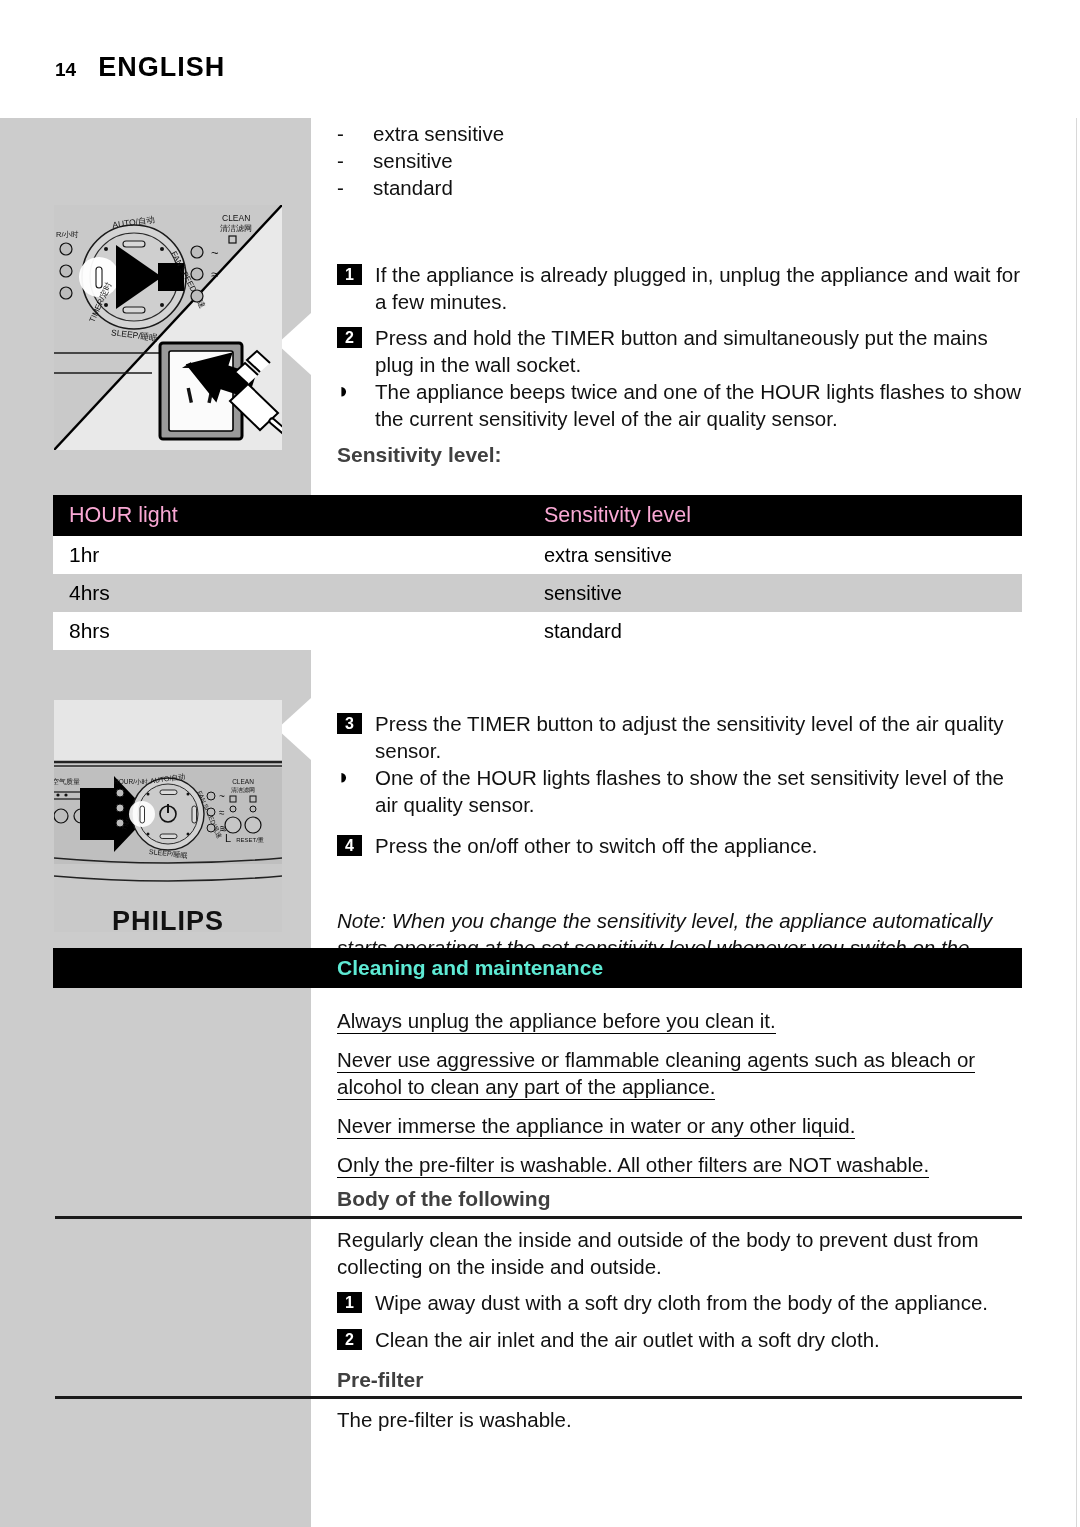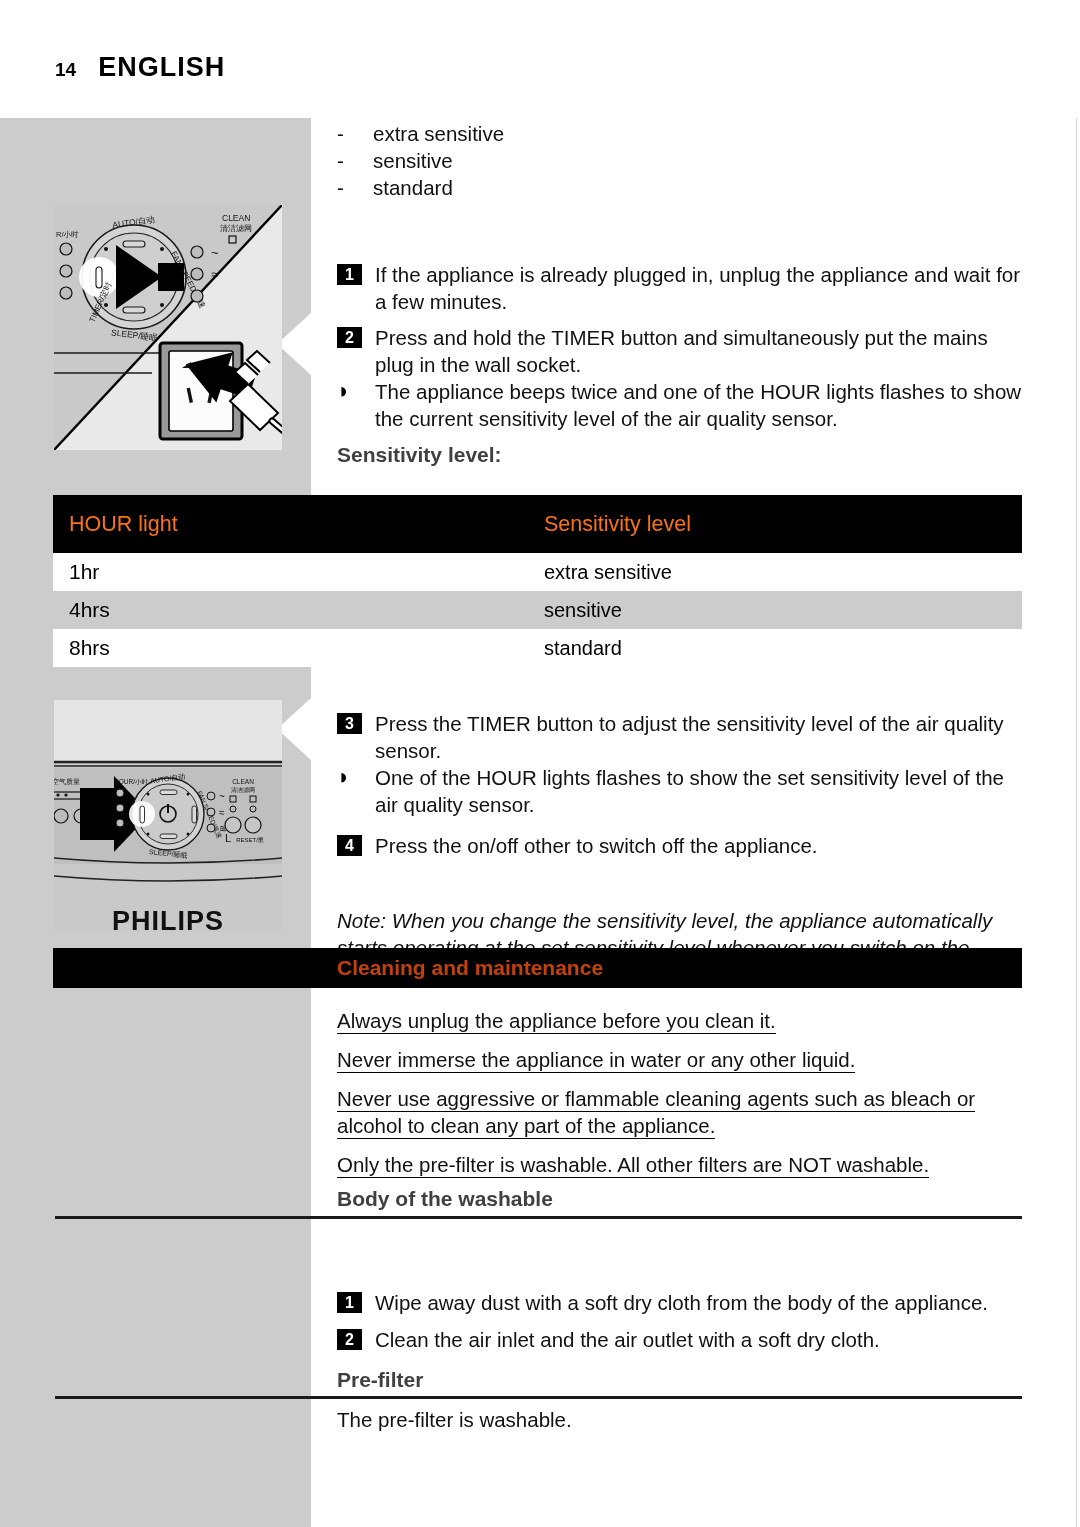--- a/index.html
+++ b/index.html
@@ -47,7 +47,7 @@
   
   .tbl{position:absolute;left:53px;width:969px;}
   .tbl .row{display:flex;align-items:center;height:38px;}
-  .tbl .row.head{background:#000;color:#f97316;height:58px;}
+  .tbl .row.head{background:#000;color:#f9a8d4;height:41px;}
   .tbl .row.white{background:#fff;justify-content:space-between;}
   .tbl .row.grayrow{background:#cccccc;}
   .tbl .c1{width:475px;padding-left:16px;font-size:21px;}

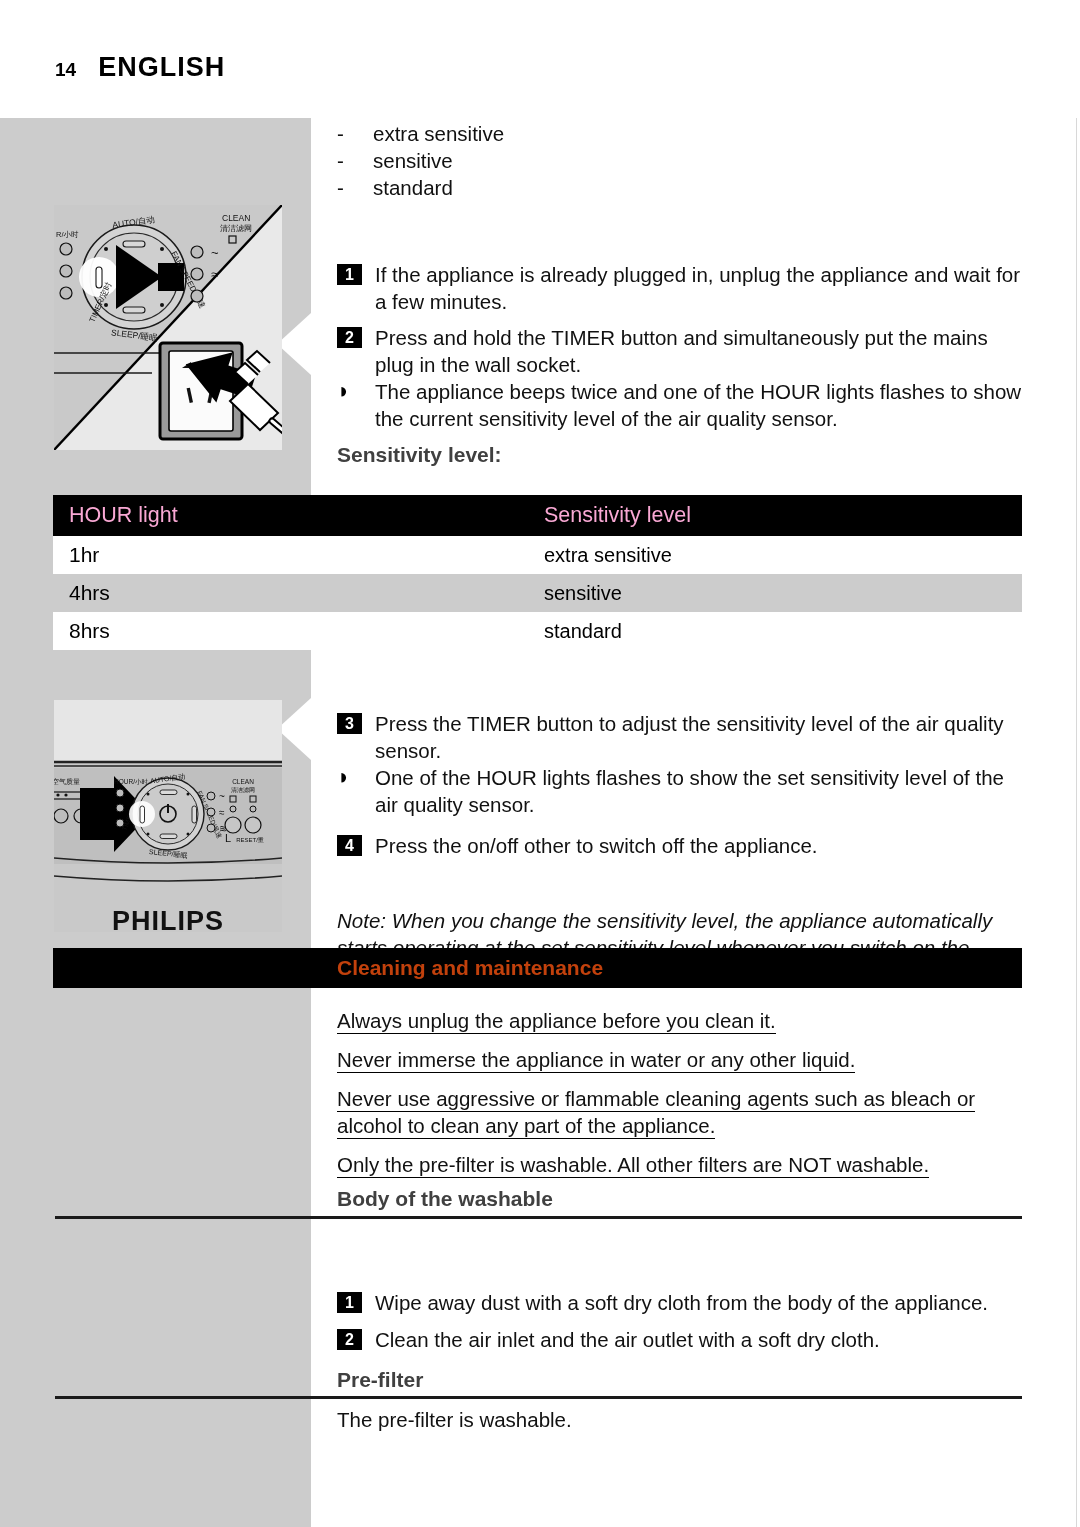--- a/index.html
+++ b/index.html
@@ -57,7 +57,7 @@
   
   .sectionbar{position:absolute;left:53px;width:969px;height:40px;background:#000;
     display:flex;align-items:center;}
-  .sectionbar span{color:#c2410c;font-size:21px;font-weight:700;padding-left:284px;}
+  .sectionbar span{color:#5eead4;font-size:21px;font-weight:700;padding-left:284px;}
 
   
   .warn{font-size:20.5px;line-height:27px;color:#111;}

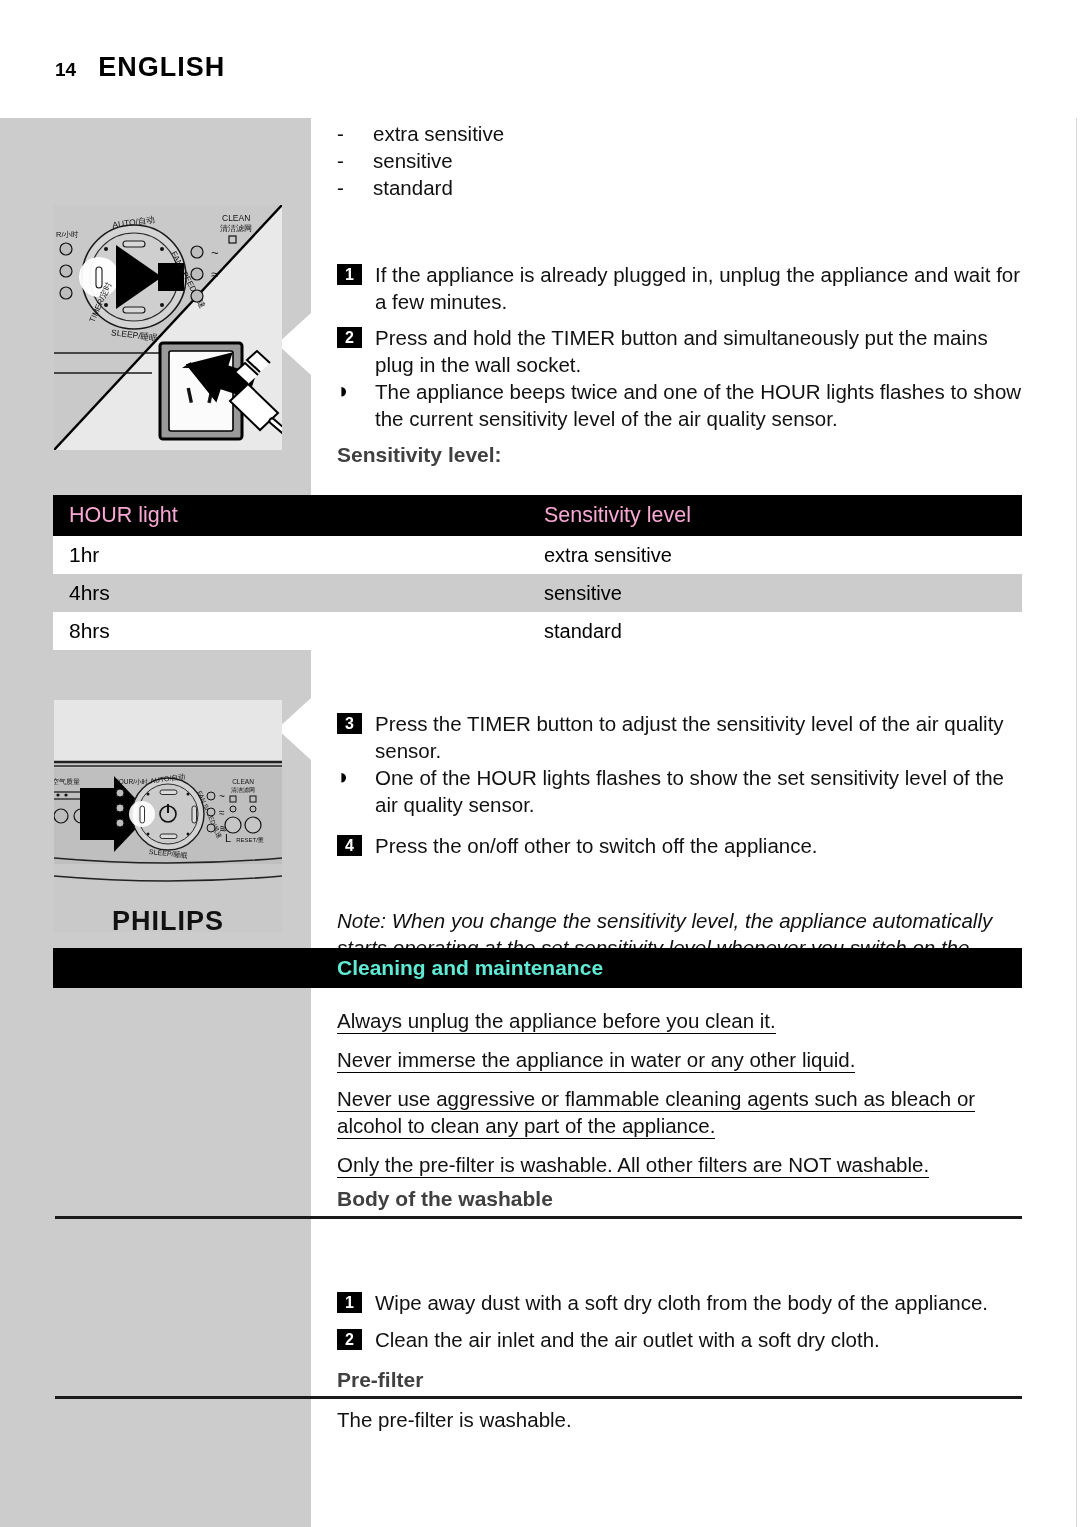--- a/index.html
+++ b/index.html
@@ -311,10 +311,10 @@
       <u>Always unplug the appliance before you clean it.</u>
     </p>
     <p class="para" style="margin-bottom:12px;">
-      <u>Never immerse the appliance in water or any other liquid.</u>
+      <u>Never use aggressive or flammable cleaning agents such as bleach or alcohol to clean any part of the appliance.</u>
     </p>
     <p class="para" style="margin-bottom:12px;">
-      <u>Never use aggressive or flammable cleaning agents such as bleach or alcohol to clean any part of the appliance.</u>
+      <u>Never immerse the appliance in water or any other liquid.</u>
     </p>
     <p class="para">
       <u>Only the pre-filter is washable. All other filters are NOT washable.</u>

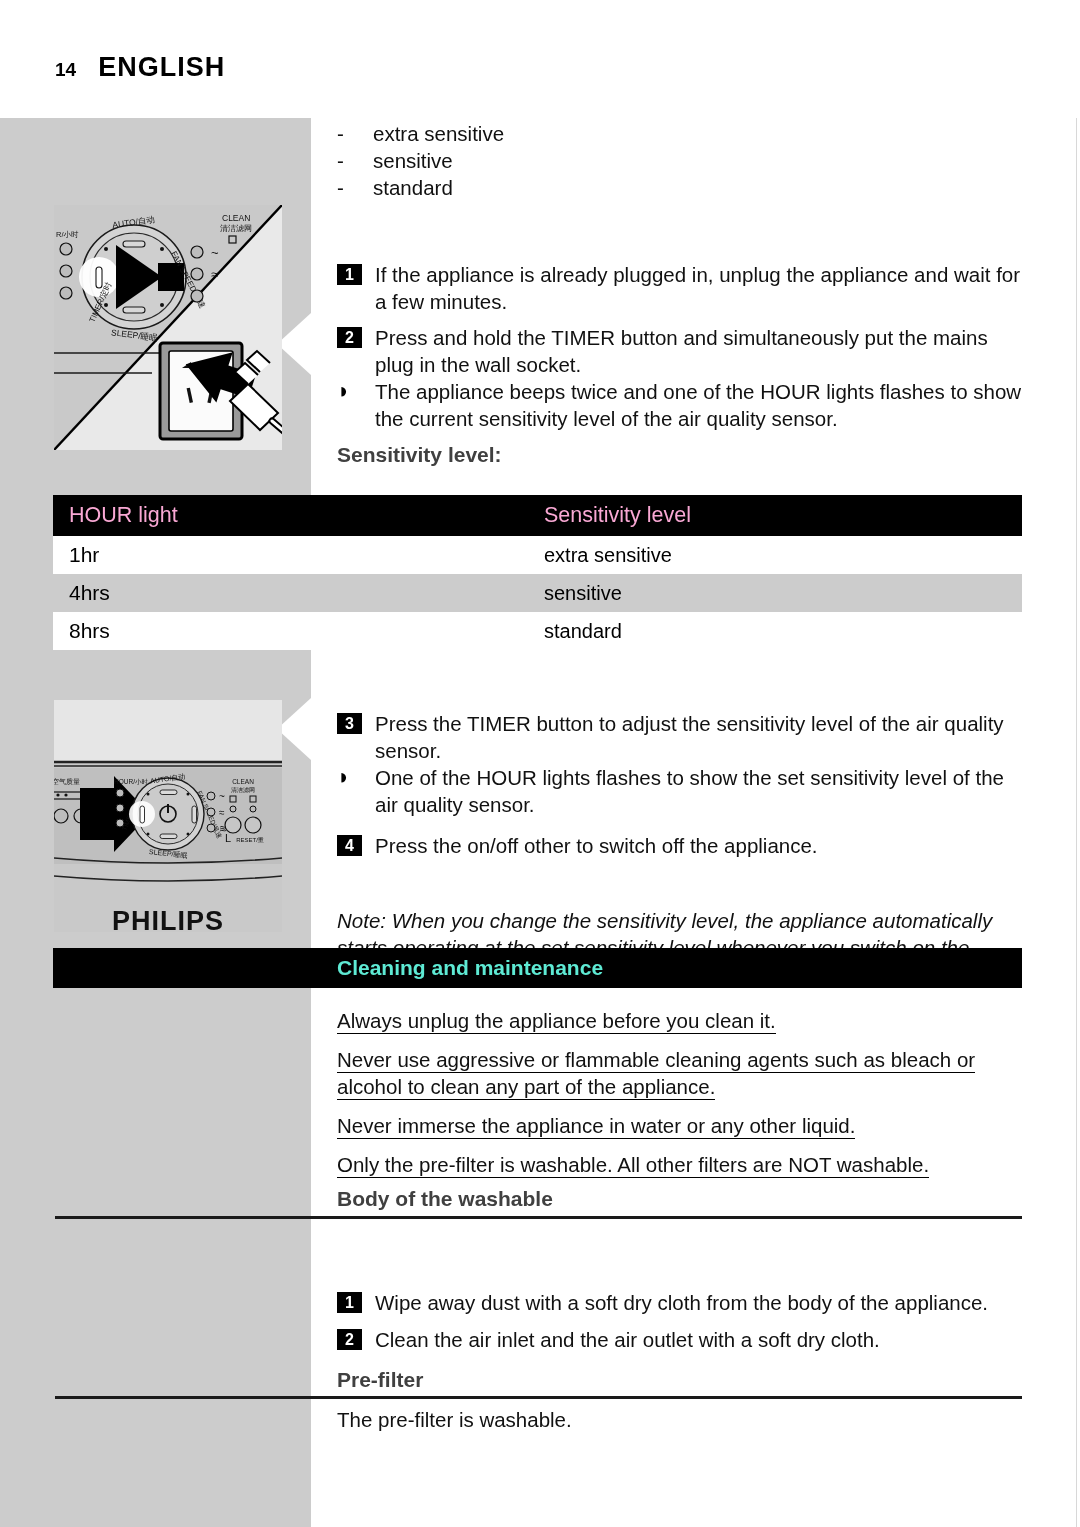--- a/index.html
+++ b/index.html
@@ -321,7 +321,7 @@
     </p>
   </div>
 
-  <h3 class="sub" style="position:absolute;left:337px;top:1187px;">Body of the washable</h3>
+  <h3 class="sub" style="position:absolute;left:337px;top:1187px;">Body of the following</h3>
   <div class="rule" style="top:1216px;"></div>
 
 

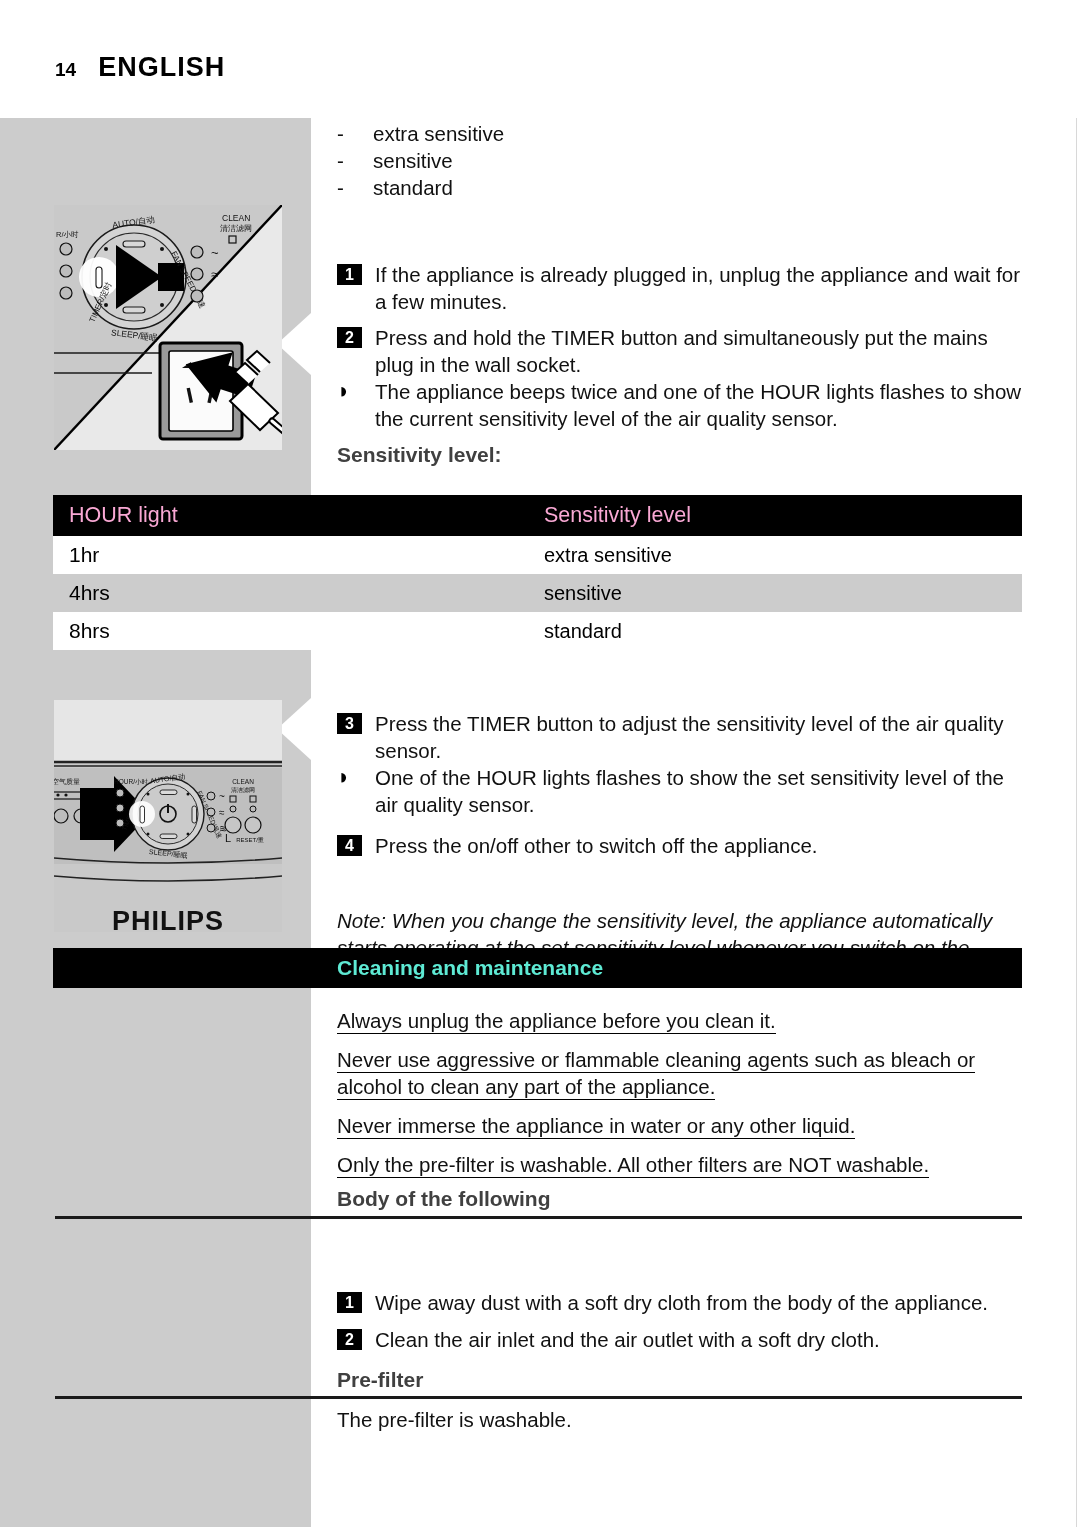--- a/index.html
+++ b/index.html
@@ -324,6 +324,9 @@
   <h3 class="sub" style="position:absolute;left:337px;top:1187px;">Body of the following</h3>
   <div class="rule" style="top:1216px;"></div>
 
+  <div class="col txt" style="top:1226px;">
+    <p class="para">Regularly clean the inside and outside of the body to prevent dust from collecting on the inside and outside.</p>
+  </div>
 
   <div class="col txt" style="top:1289px;">
     <div class="step" style="margin-bottom:10px;">

